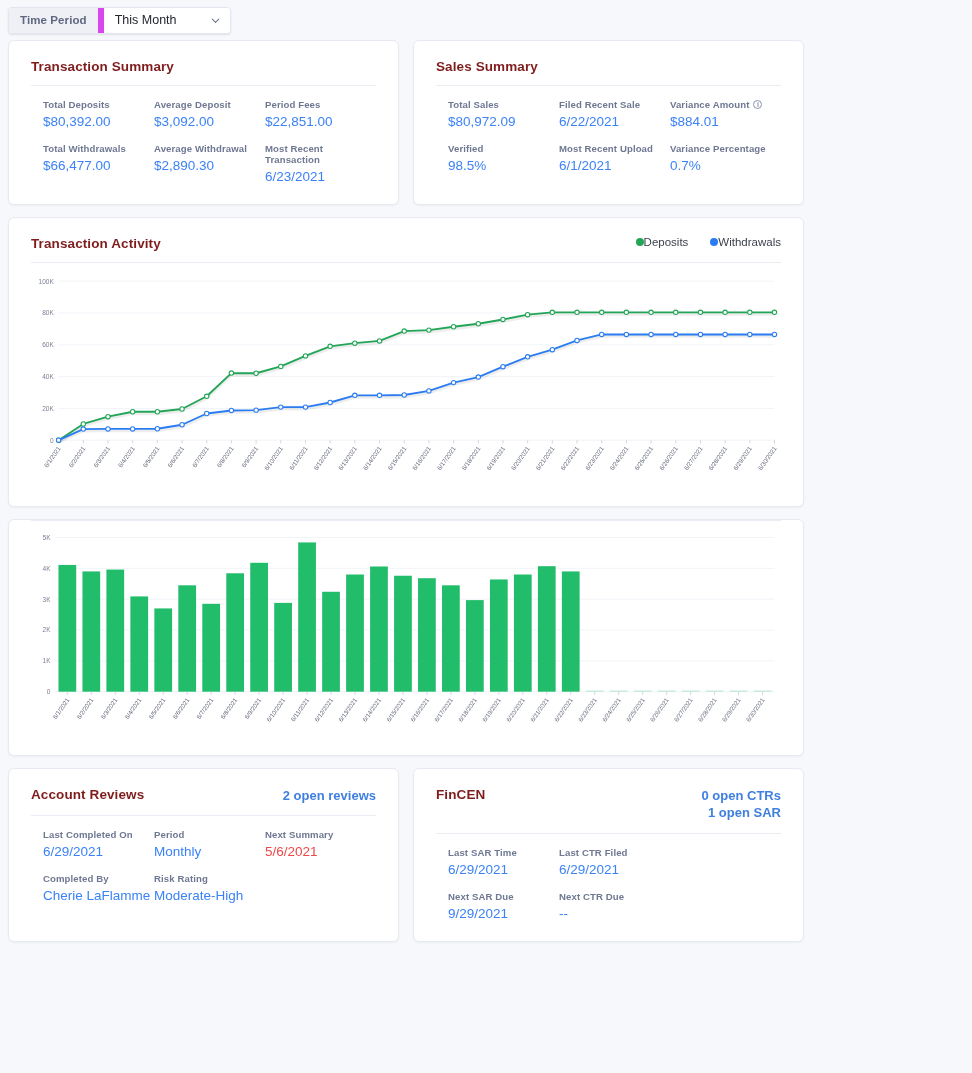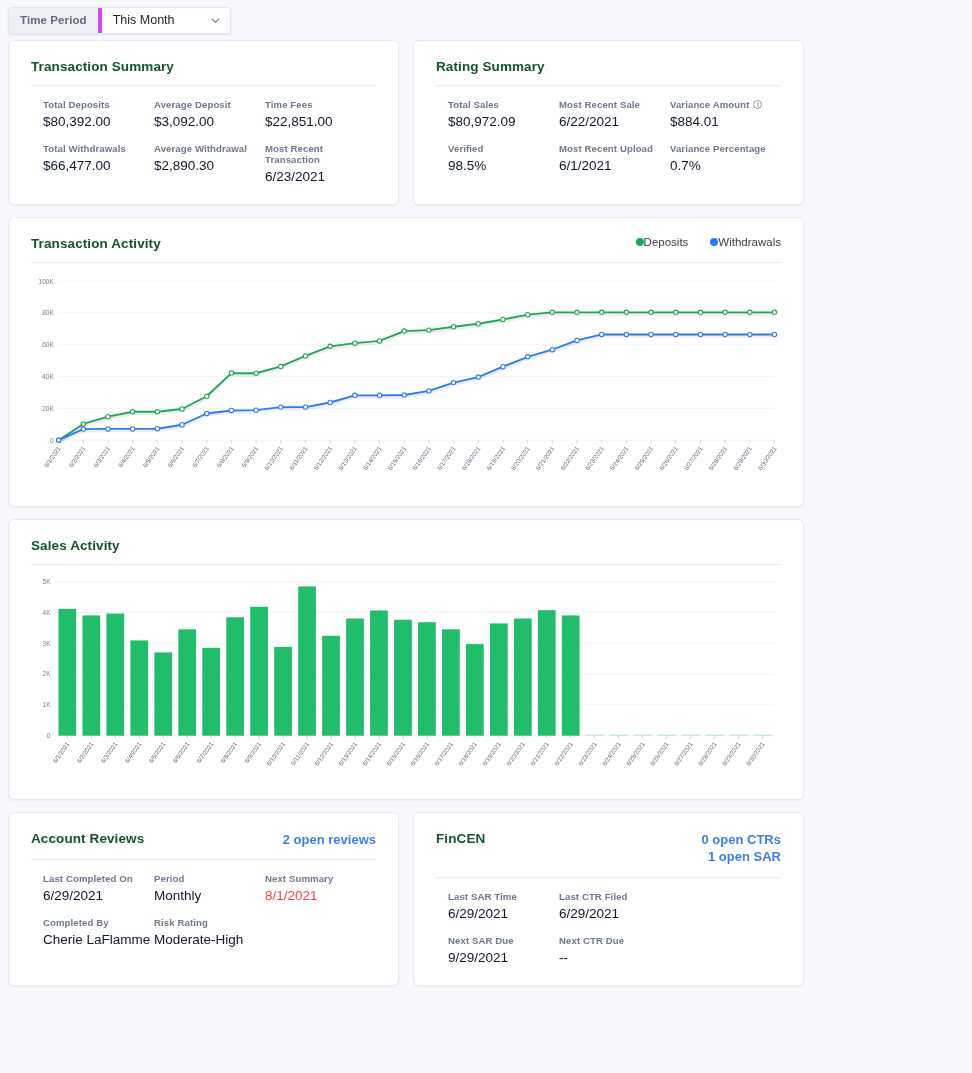--- a/index.html
+++ b/index.html
@@ -48,7 +48,7 @@
     font-size: 12.5px;
     color: #23262e;
     gap: 10px;
-    border-left: 4px solid #d946ef;
+    border-left: 6px solid #d946ef;
   }
   .chev { width: 11px; height: 11px; display:block; }
 

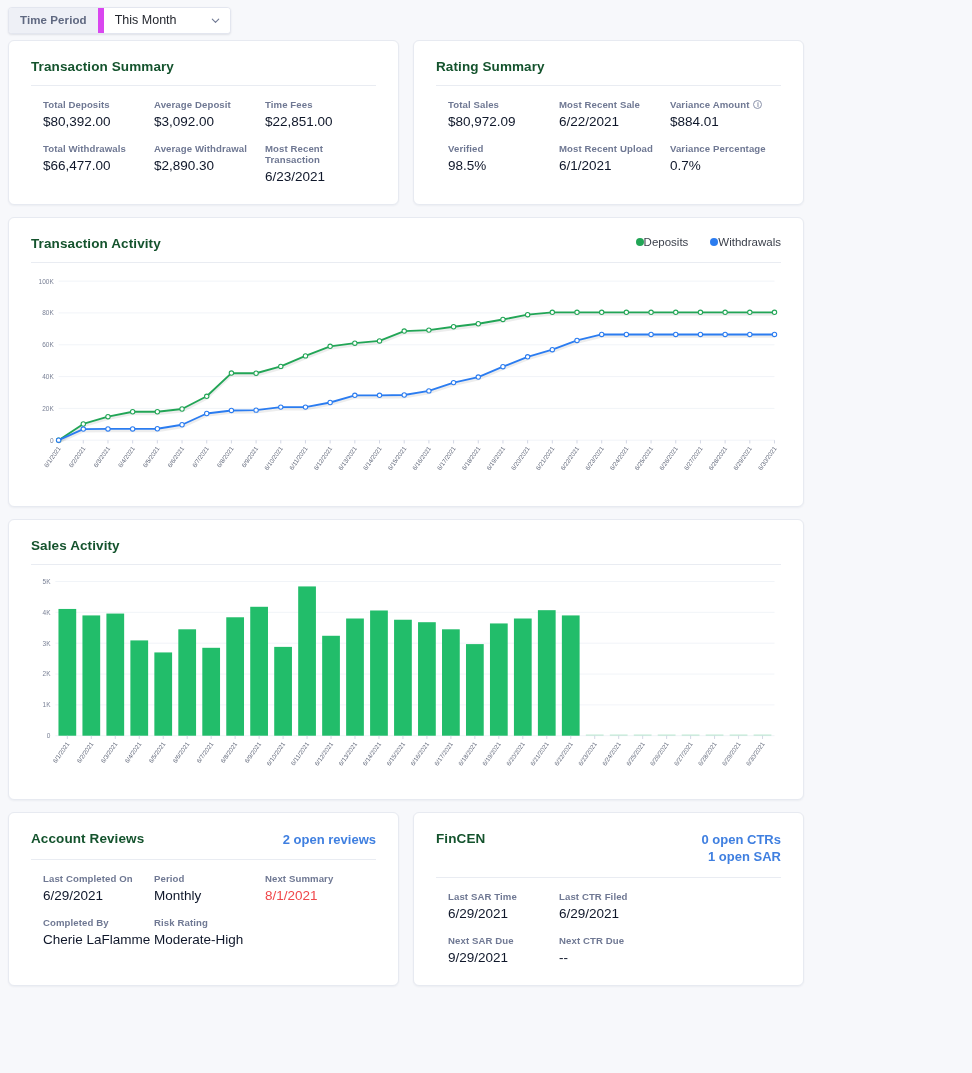--- a/index.html
+++ b/index.html
@@ -66,7 +66,7 @@
     display: flex; align-items: flex-start; justify-content: space-between;
     padding: 18px 22px 11px 22px;
   }
-  .card-title { font-size: 13.5px; font-weight: bold; color: #14532d; letter-spacing: .1px; }
+  .card-title { font-size: 13.5px; font-weight: bold; color: #7f1d1d; letter-spacing: .1px; }
   .card-link { font-size: 13px; font-weight: bold; color: #3f7fe0; text-align: right; line-height: 1.35; }
   .card-sep { height: 1px; background: #e9ecf2; margin: 0 22px; }
 

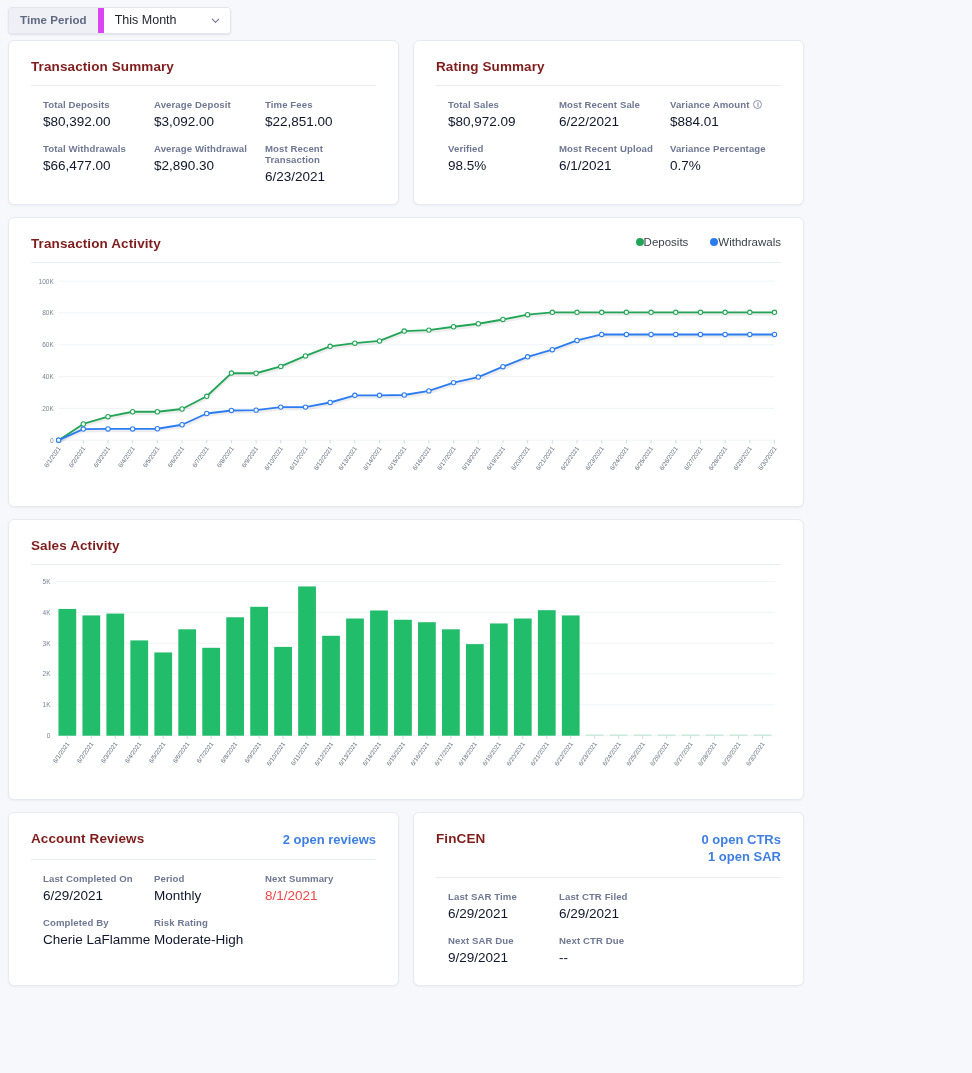--- a/index.html
+++ b/index.html
@@ -152,7 +152,7 @@
 
     <div class="card">
       <div class="card-head">
-        <div class="card-title">Rating Summary</div>
+        <div class="card-title">Sales Summary</div>
       </div>
       <div class="card-sep"></div>
       <div class="fields">

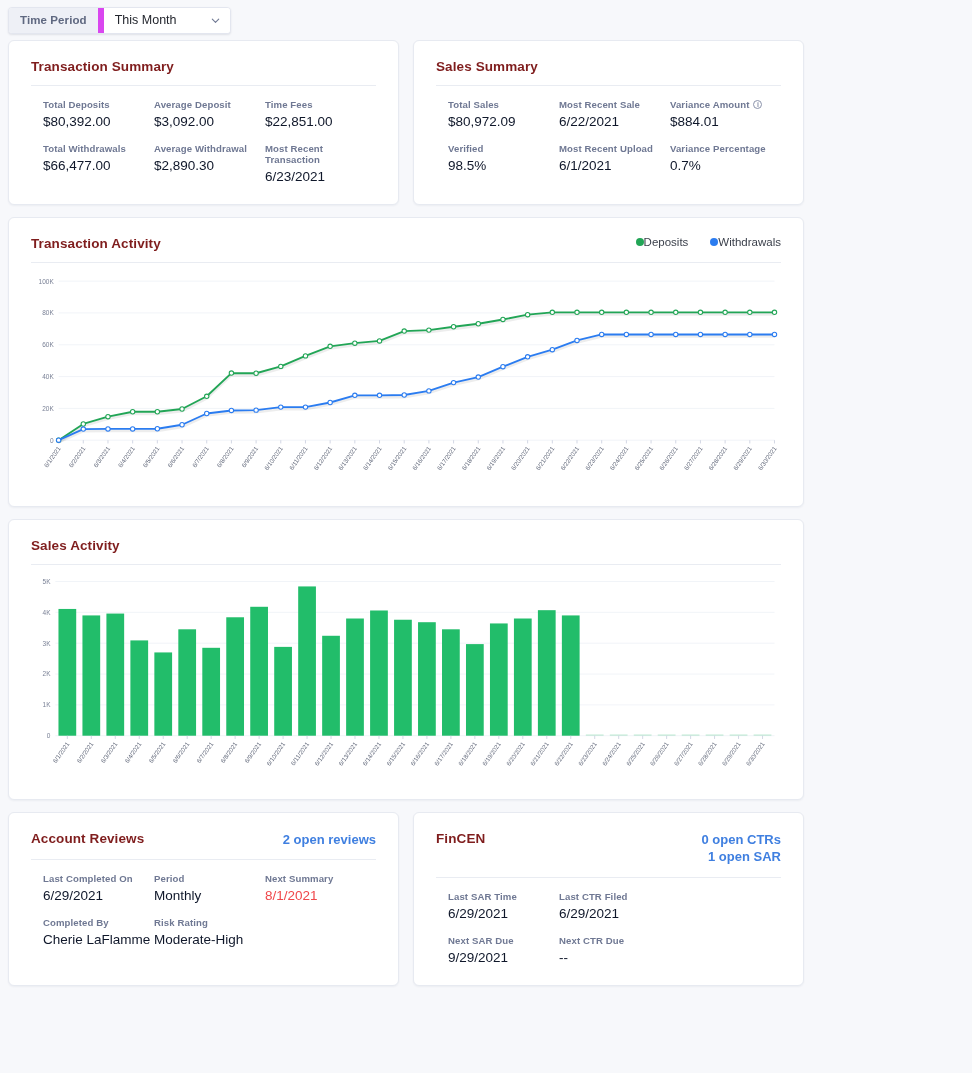--- a/index.html
+++ b/index.html
@@ -132,7 +132,7 @@
           <div class="f-value">$3,092.00</div>
         </div>
         <div class="field">
-          <div class="f-label">Time Fees</div>
+          <div class="f-label">Period Fees</div>
           <div class="f-value">$22,851.00</div>
         </div>
         <div class="field">

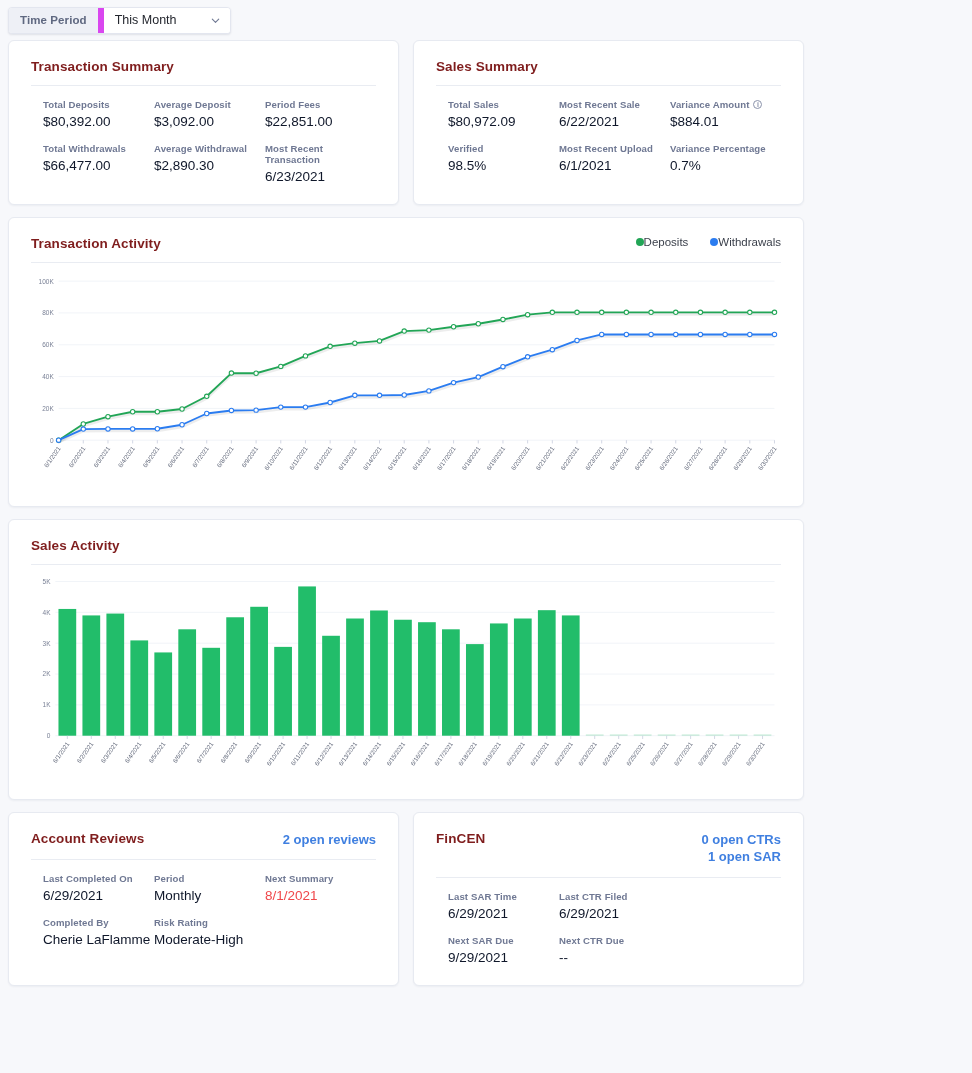--- a/index.html
+++ b/index.html
@@ -161,7 +161,7 @@
           <div class="f-value">$80,972.09</div>
         </div>
         <div class="field">
-          <div class="f-label">Most Recent Sale</div>
+          <div class="f-label">Filed Recent Sale</div>
           <div class="f-value">6/22/2021</div>
         </div>
         <div class="field">

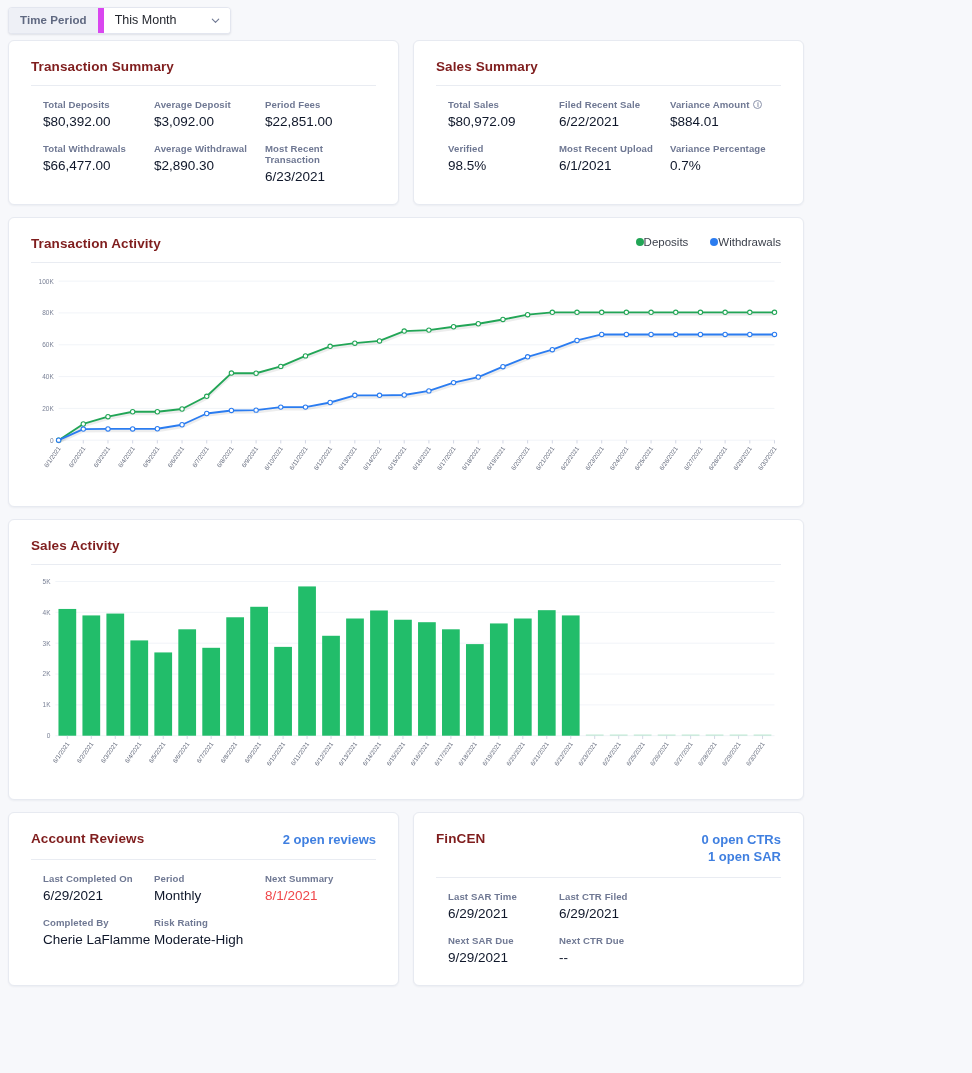--- a/index.html
+++ b/index.html
@@ -78,7 +78,7 @@
     letter-spacing: .1px; margin-bottom: 4px;
     display: flex; align-items: center; gap: 4px;
   }
-  .f-value { font-size: 13.5px; color: #0f172a; }
+  .f-value { font-size: 13.5px; color: #3b82f6; }
   .f-value.alert { color: #f0474a; }
   .info-i {
     width: 9px; height: 9px; border: 1px solid #8b93ab; border-radius: 50%;

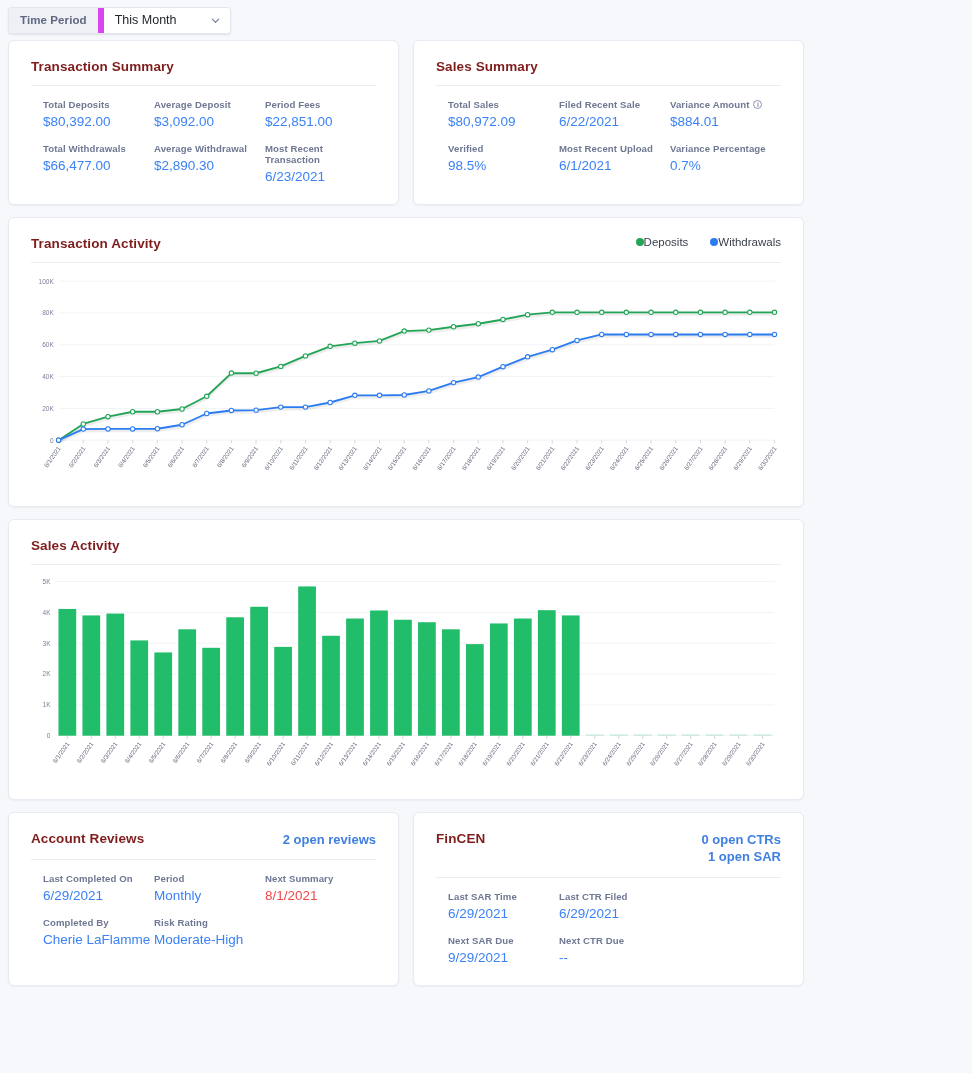--- a/index.html
+++ b/index.html
@@ -348,9 +348,6 @@
 
   <div class="row">
     <div class="card chart-card">
-      <div class="card-head">
-        <div class="card-title">Sales Activity</div>
-      </div>
       <div class="card-sep"></div>
       <div class="chart-body">
         <svg class="plot" id="bar-chart" viewBox="0 0 924 268">

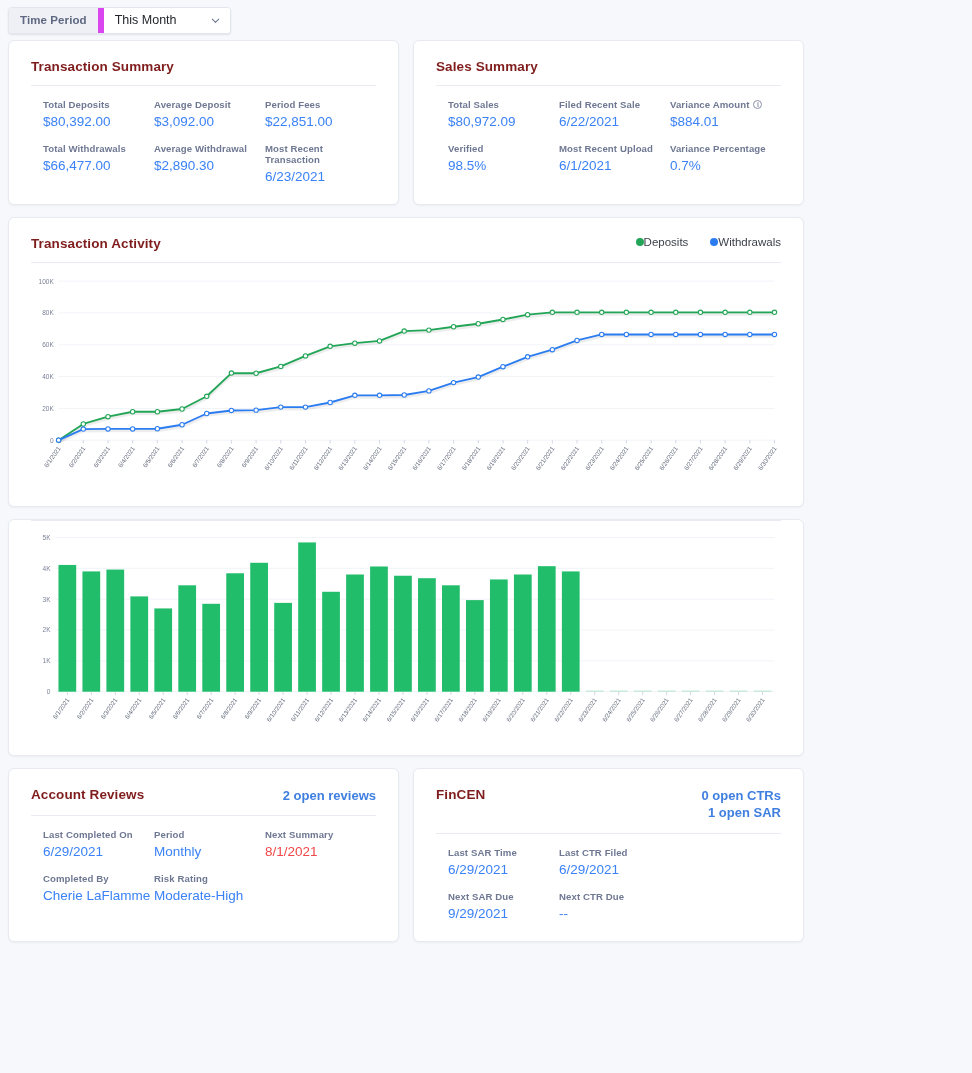--- a/index.html
+++ b/index.html
@@ -476,7 +476,7 @@
         </div>
         <div class="field">
           <div class="f-label">Next Summary</div>
-          <div class="f-value alert">8/1/2021</div>
+          <div class="f-value alert">5/6/2021</div>
         </div>
         <div class="field">
           <div class="f-label">Completed By</div>

